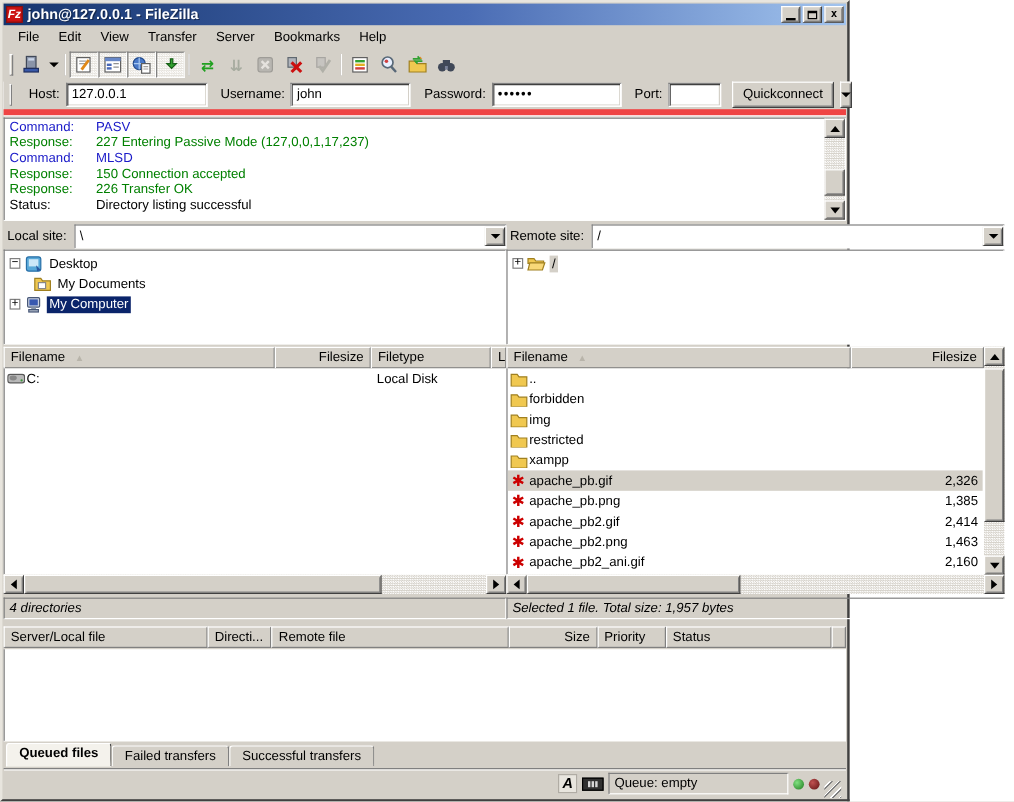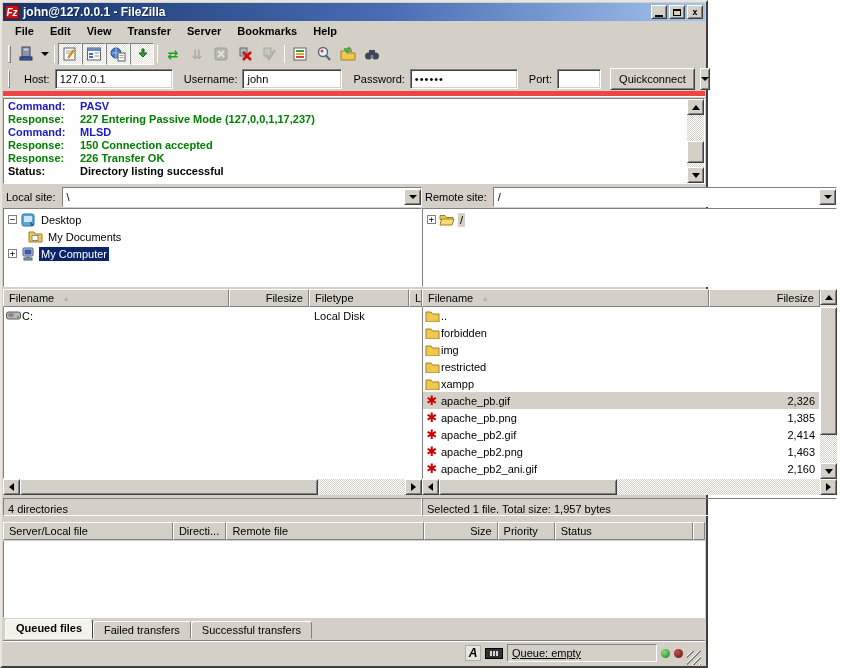--- a/index.html
+++ b/index.html
@@ -24,7 +24,7 @@
   .glyph-max{width:8px;height:7px;border:1px solid #000;border-top:2px solid #000;}
   
   .menubar{height:20px;display:flex;align-items:center;padding-left:4px;border-bottom:1px solid #d4d0c8;}
-  .menu-item{padding:2px 8px;cursor:default;font-weight:bold;}
+  .menu-item{padding:2px 8px;cursor:default;}
   
   .toolbar{height:26px;display:flex;align-items:center;padding-left:2px;}
   .grip{width:3px;height:18px;margin:0 3px;border:1px solid;border-color:#fff #808080 #808080 #fff;}

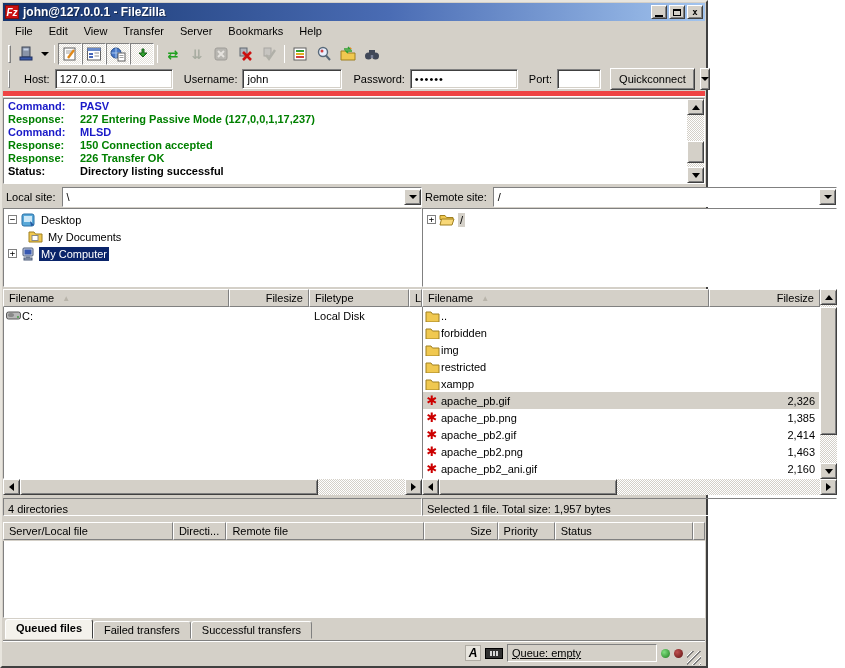--- a/index.html
+++ b/index.html
@@ -49,7 +49,7 @@
   
   .logwrap{height:86px;margin-top:2px;display:flex;background:#fff;}
   .logview{flex:1;padding:1px 4px;overflow:hidden;}
-  .logrow{display:flex;height:13px;line-height:13px;white-space:nowrap;font-weight:bold;}
+  .logrow{display:flex;height:13px;line-height:13px;white-space:nowrap;}
   .log-label{width:72px;flex:none;}
   .lc{color:#1919c8;}
   .lr{color:#008000;}

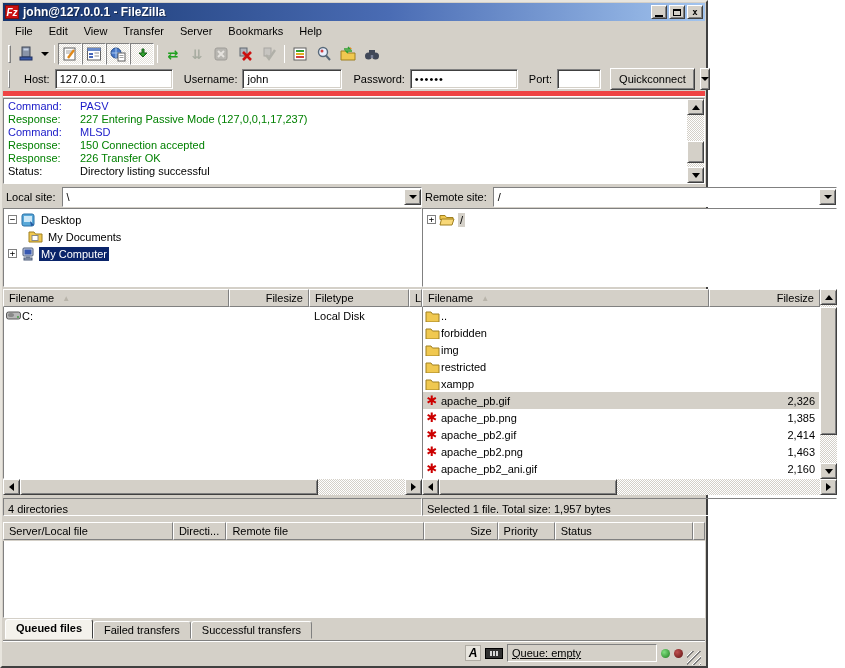--- a/index.html
+++ b/index.html
@@ -101,8 +101,8 @@
   .cell{overflow:hidden;padding-right:4px;}
   .cell.num{text-align:right;}
   .splat{color:#cc0000;font-size:13px;font-weight:bold;line-height:1;}
-  .statusbar-pane{height:18px;margin-top:3px;display:flex;align-items:flex-end;padding:0 4px;
-    border:1px solid;border-color:#808080 #fff #fff #808080;}
+  .statusbar-pane{height:18px;margin-top:3px;display:flex;align-items:center;padding:0 4px;
+    border:1px solid;border-color:#808080 #fff #fff #808080;font-style:italic;}
   
   .queuehead{height:19px;margin-top:5px;display:flex;background:#d4d0c8;}
   .queuebody{flex:1;background:#fff;border:1px solid;border-color:#808080 #fff #fff #808080;

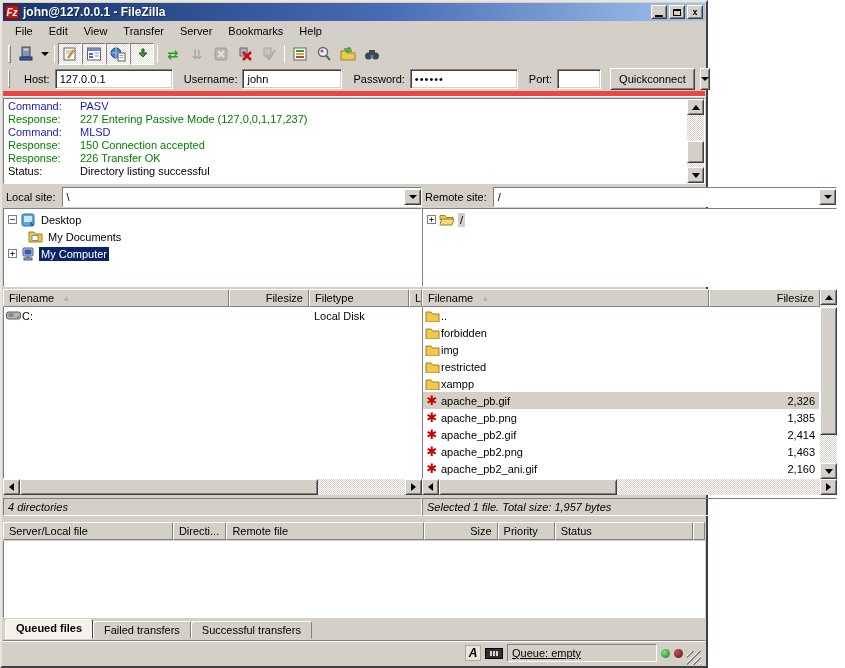--- a/index.html
+++ b/index.html
@@ -122,7 +122,7 @@
     align-items:center;justify-content:center;gap:1px;}
   .speed-ico i{display:block;width:2px;height:5px;background:#d8d8d8;}
   .queue-panel{width:150px;height:18px;display:flex;align-items:center;padding:0 4px;
-    border:1px solid;border-color:#808080 #fff #fff #808080;background:#d4d0c8;text-decoration:underline;}
+    border:1px solid;border-color:#808080 #fff #fff #808080;background:#d4d0c8;}
   .led{width:9px;height:9px;border-radius:50%;flex:none;}
   .led.green{background:radial-gradient(circle at 35% 35%,#80e080,#1d7a1d);}
   .led.red{background:radial-gradient(circle at 35% 35%,#c05050,#5e1212);}

